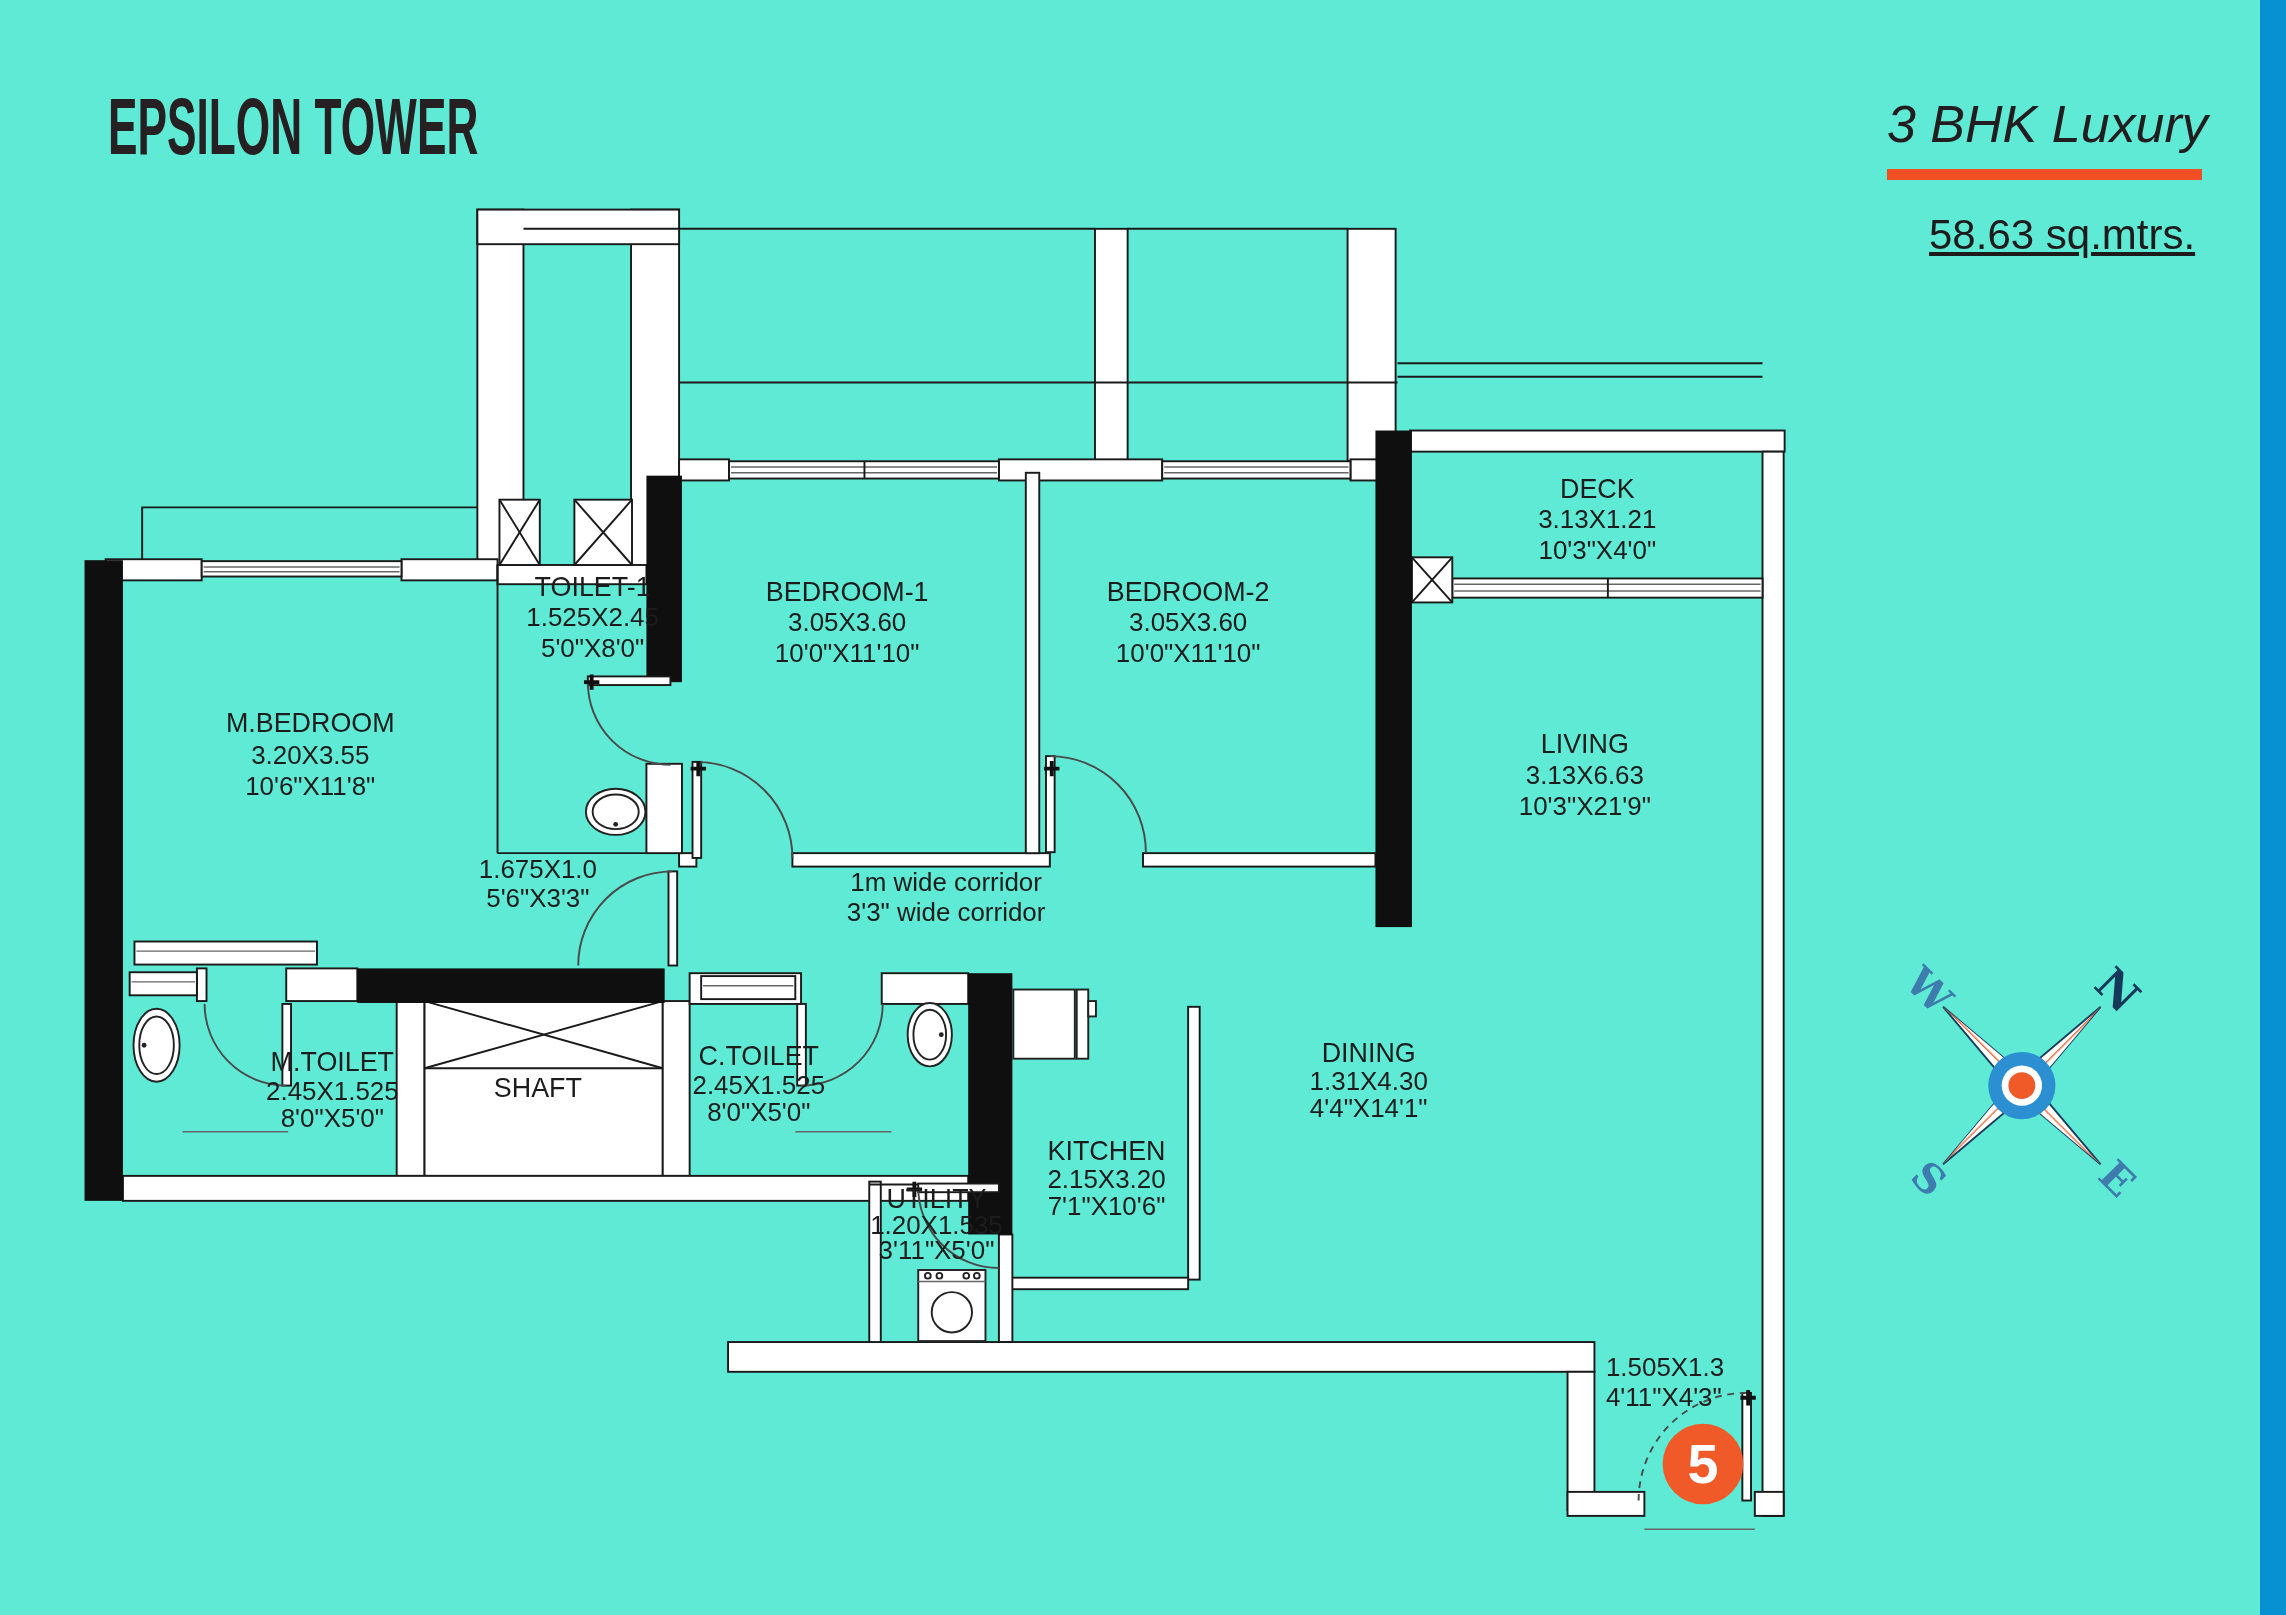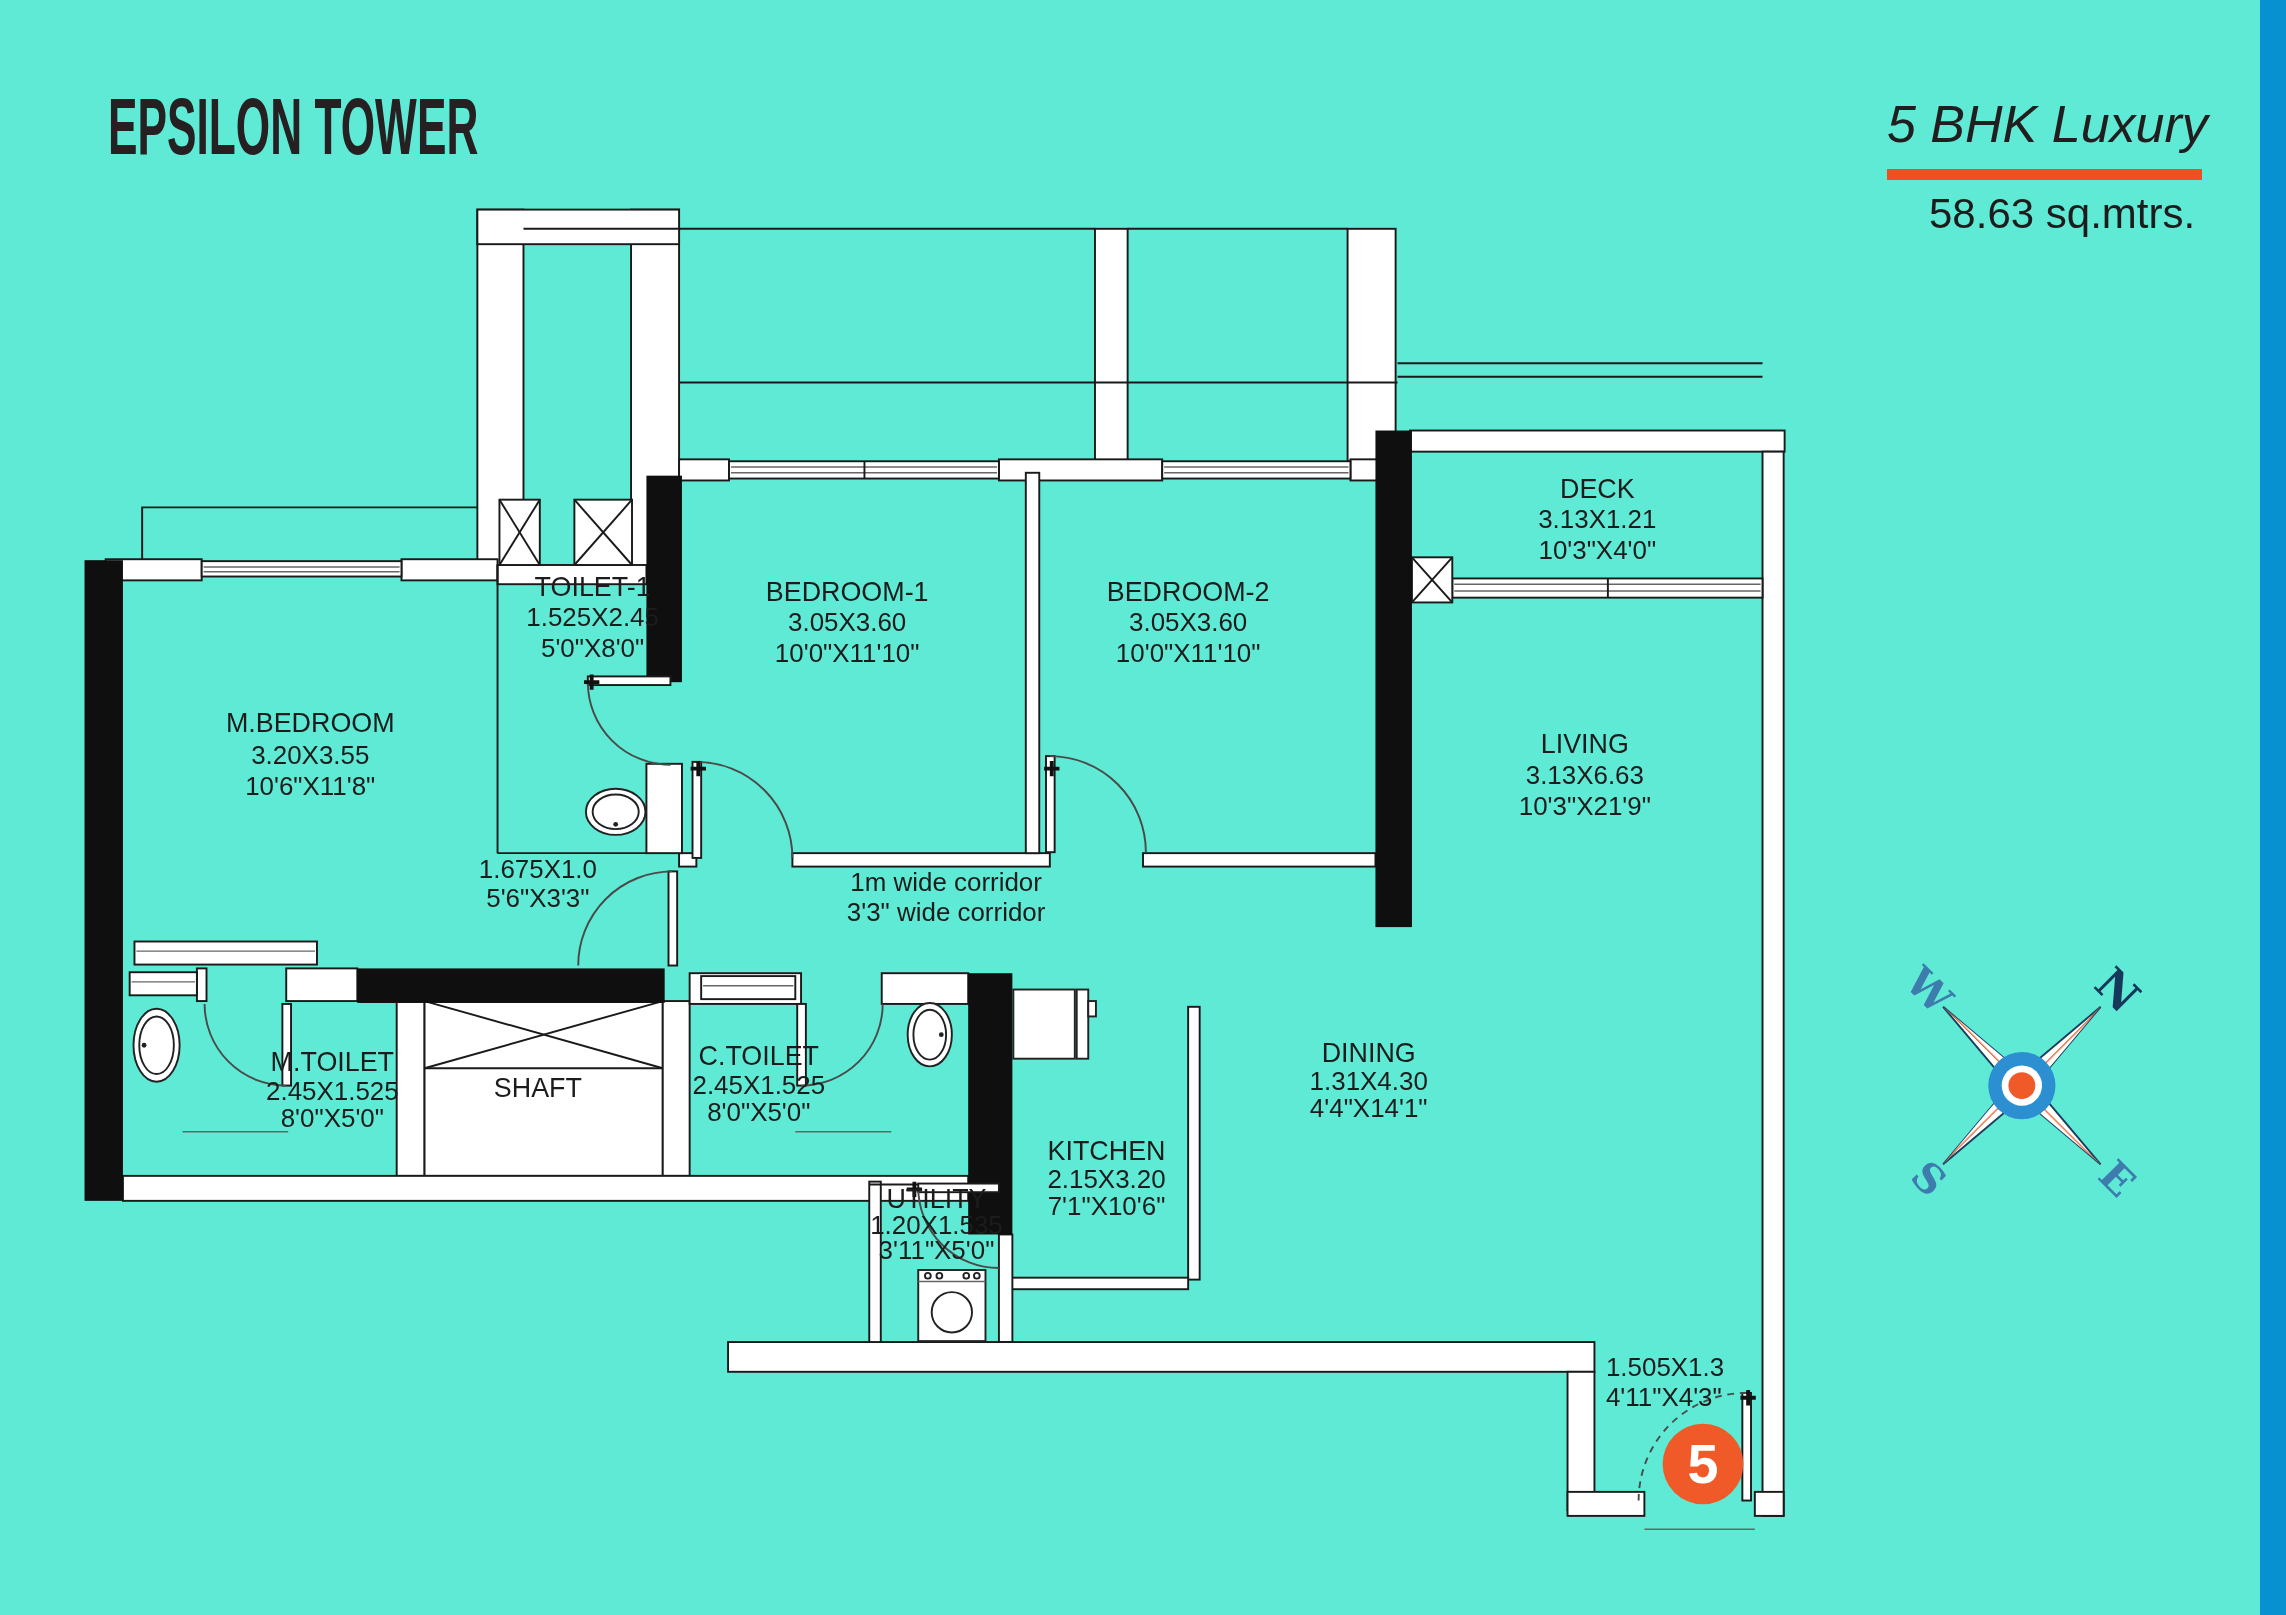--- a/index.html
+++ b/index.html
@@ -39,7 +39,7 @@
   <div id="title">EPSILON TOWER</div>
 
   <div id="unit-panel">
-    <div id="unit-type">5 BHK Luxury</div>
+    <div id="unit-type">3 BHK Luxury</div>
     <div id="unit-rule"></div>
     <div class="area-line first">58.63 sq.mtrs.</div>
   </div>

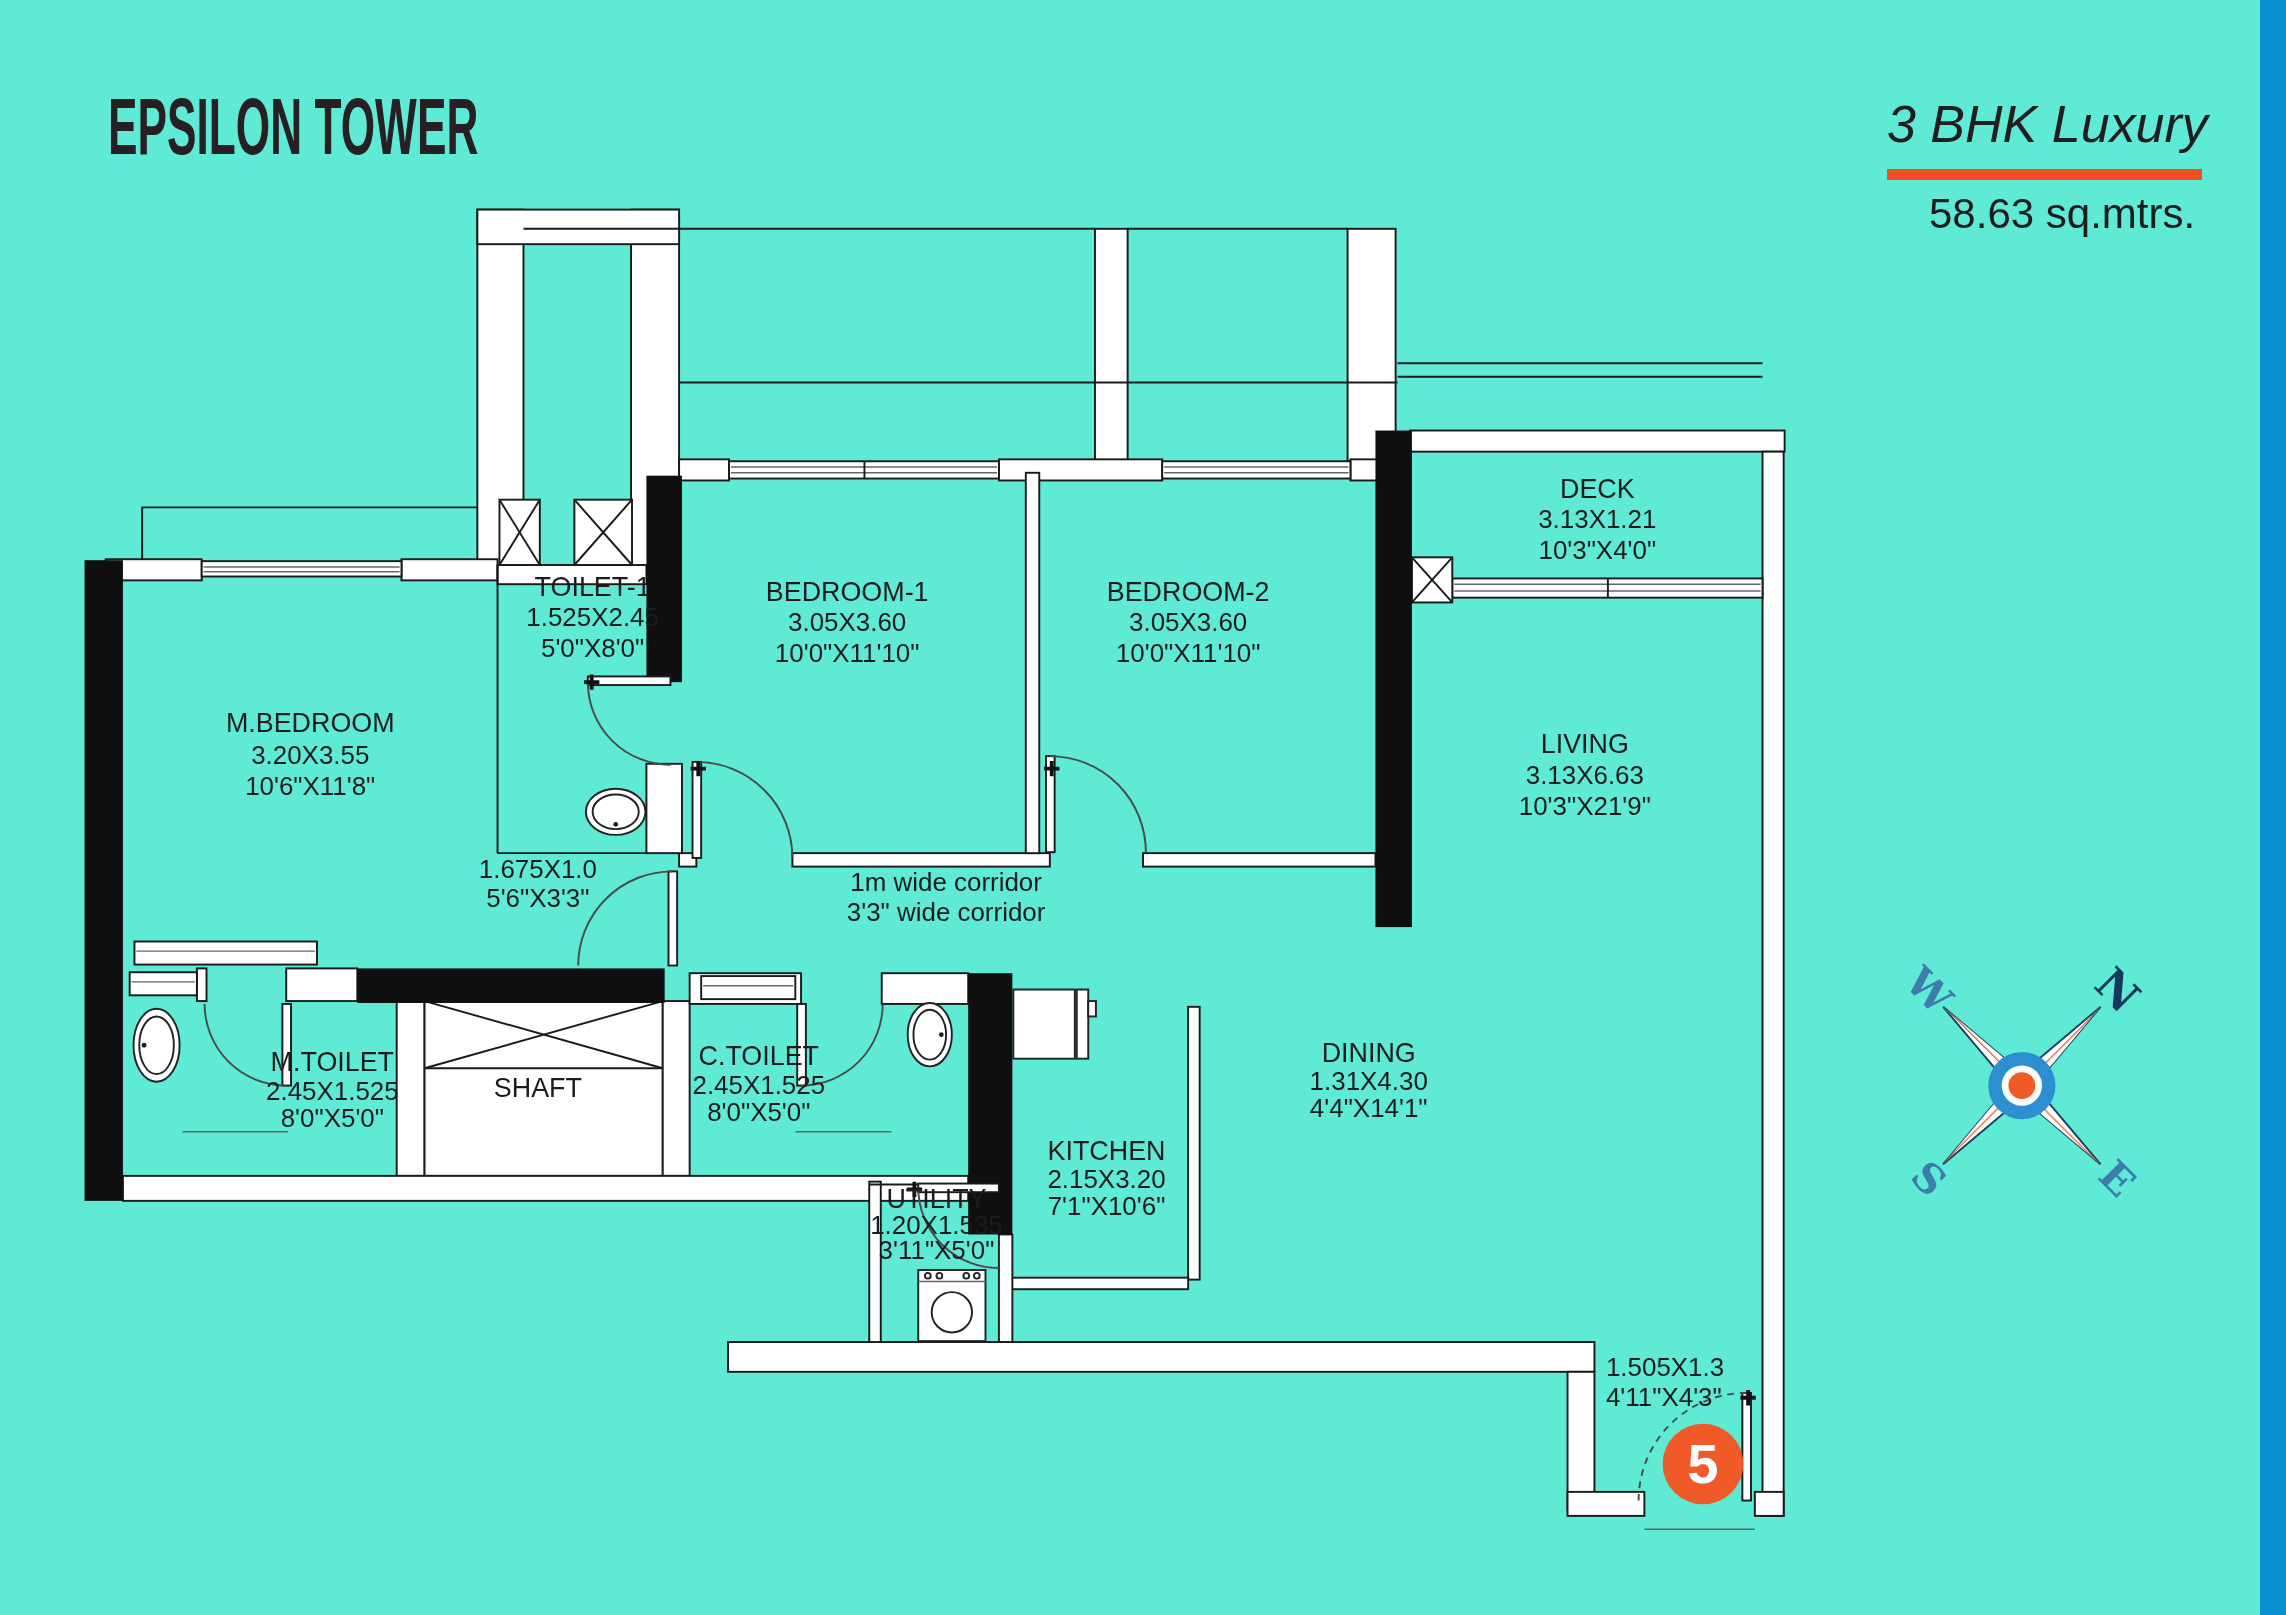--- a/index.html
+++ b/index.html
@@ -12,7 +12,7 @@
   #unit-type{text-align:right;font-style:italic;font-size:52px;color:#221d1e;white-space:nowrap;}
   #unit-rule{height:10.6px;background:#F04E23;margin-top:15.4px;}
   .area-line{font-size:42px;color:#1e1b1c;margin-left:42px;line-height:55px;}
-  .area-line.first{margin-top:6px;}
+  .area-line.first{margin-top:27px;text-decoration:underline;}
   svg{position:absolute;left:0;top:0;}
   .w{fill:#ffffff;stroke:#1a1a1a;stroke-width:2;}
   .blk{fill:#0f0f0f;stroke:none;}

